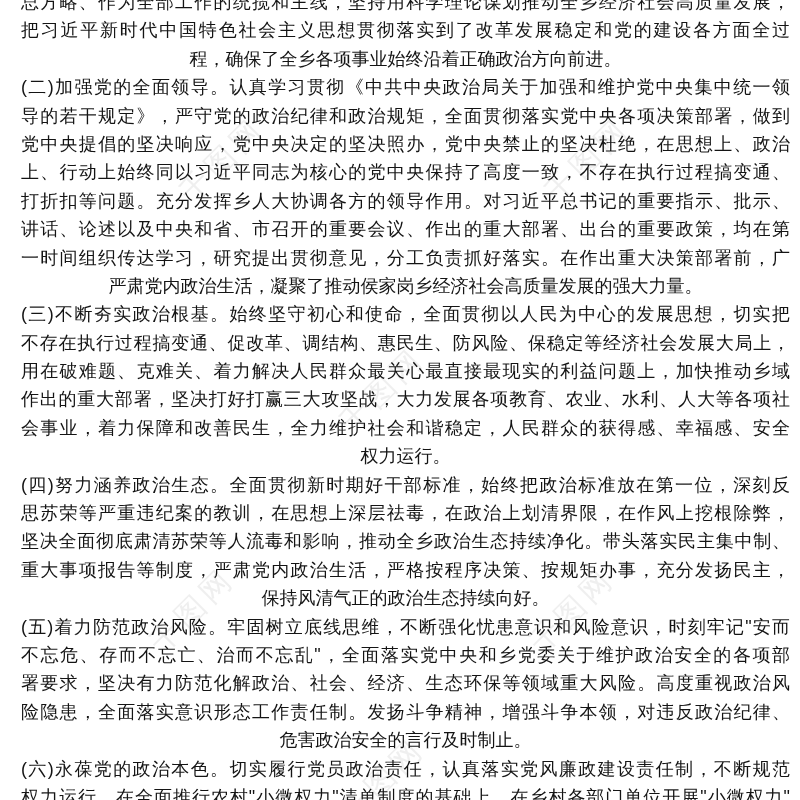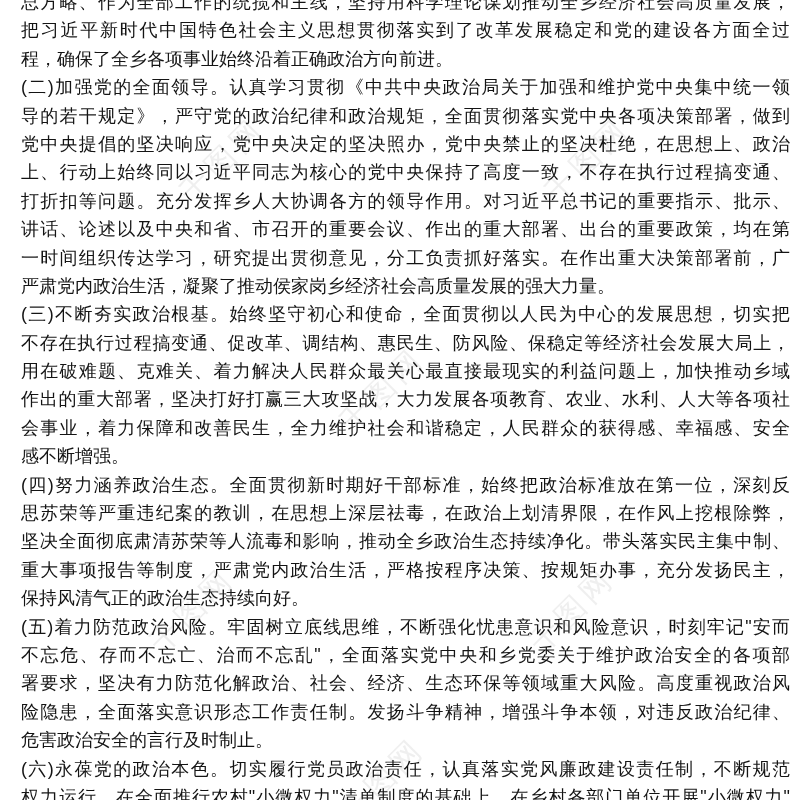--- a/index.html
+++ b/index.html
@@ -51,7 +51,7 @@
     line-height: 28.4px;
     height: 28.4px;
     color: #141414;
-    text-align: left;
+    text-align: center;
     overflow: hidden;
     font-family: "Liberation Sans", sans-serif;
   }

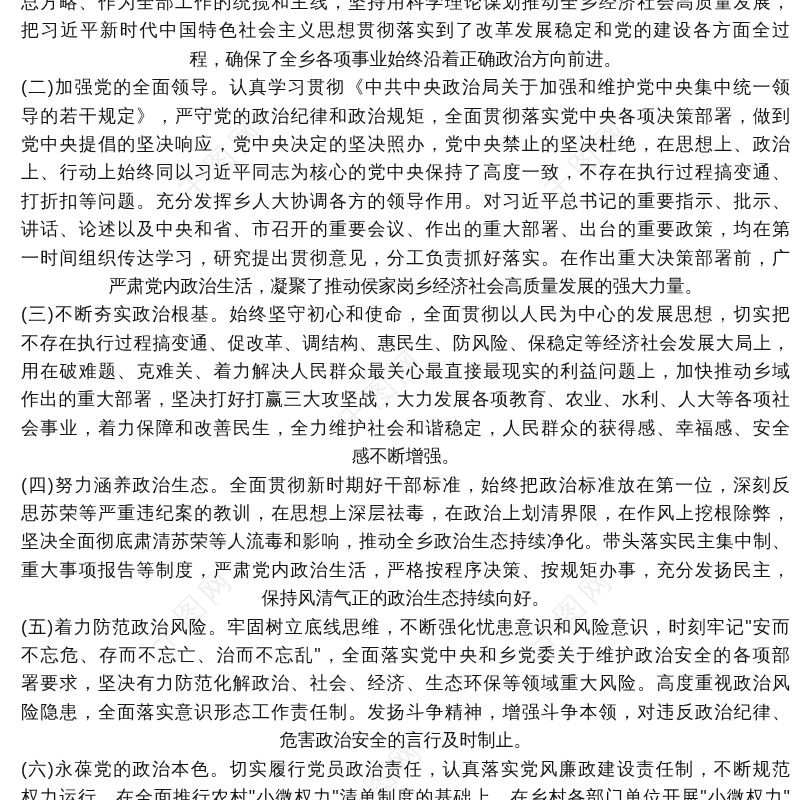--- a/index.html
+++ b/index.html
@@ -90,7 +90,7 @@
       <div class="line justify">用在破难题、克难关、着力解决人民群众最关心最直接最现实的利益问题上，加快推动乡域</div>
       <div class="line justify">作出的重大部署，坚决打好打赢三大攻坚战，大力发展各项教育、农业、水利、人大等各项社</div>
       <div class="line justify">会事业，着力保障和改善民生，全力维护社会和谐稳定，人民群众的获得感、幸福感、安全</div>
-      <div class="line">感不断增强。</div>
+      <div class="line">权力运行。</div>
       <div class="line justify">(四)努力涵养政治生态。全面贯彻新时期好干部标准，始终把政治标准放在第一位，深刻反</div>
       <div class="line justify">思苏荣等严重违纪案的教训，在思想上深层祛毒，在政治上划清界限，在作风上挖根除弊，</div>
       <div class="line justify">坚决全面彻底肃清苏荣等人流毒和影响，推动全乡政治生态持续净化。带头落实民主集中制、</div>

